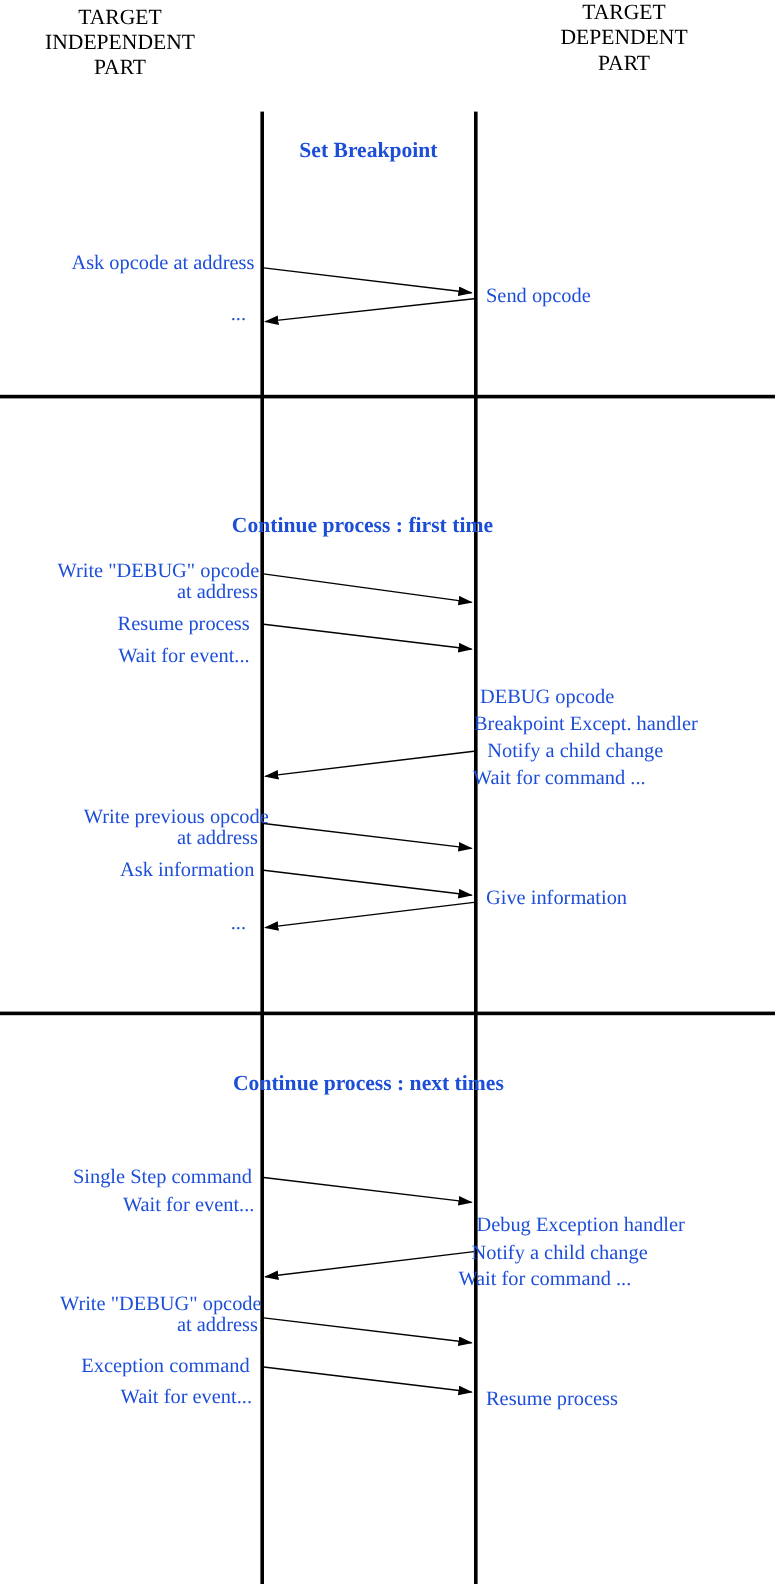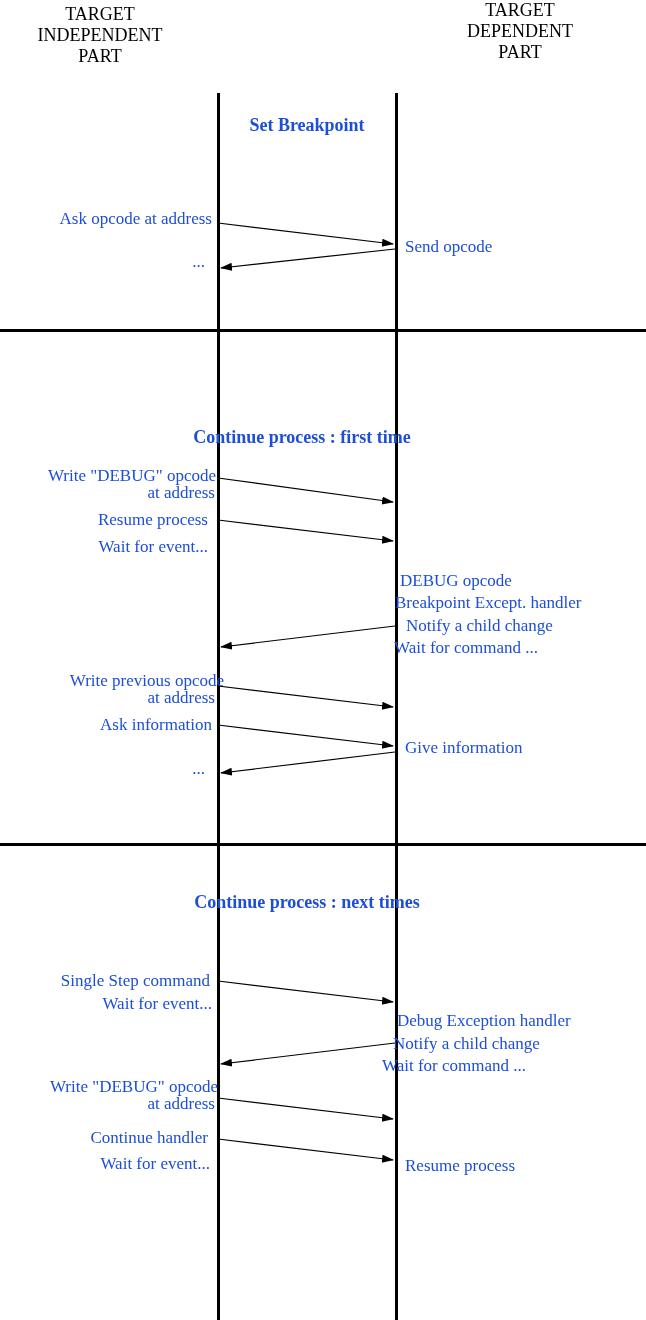--- a/index.html
+++ b/index.html
@@ -122,7 +122,7 @@
       <div class="lbl align-left" style="top: 1056px; left: 382px;">Wait for command ...</div>
       <div class="lbl align-right" style="top: 1077px; right: 428px;">Write "DEBUG" opcode</div>
       <div class="lbl align-right" style="top: 1094px; right: 431px;">at address</div>
-      <div class="lbl align-right" style="top: 1128px; right: 438px;">Continue handler</div>
+      <div class="lbl align-right" style="top: 1128px; right: 438px;">Exception command</div>
       <div class="lbl align-right" style="top: 1154px; right: 436px;">Wait for event...</div>
       <div class="lbl align-left" style="top: 1156px; left: 405px;">Resume process</div>
     </div>

